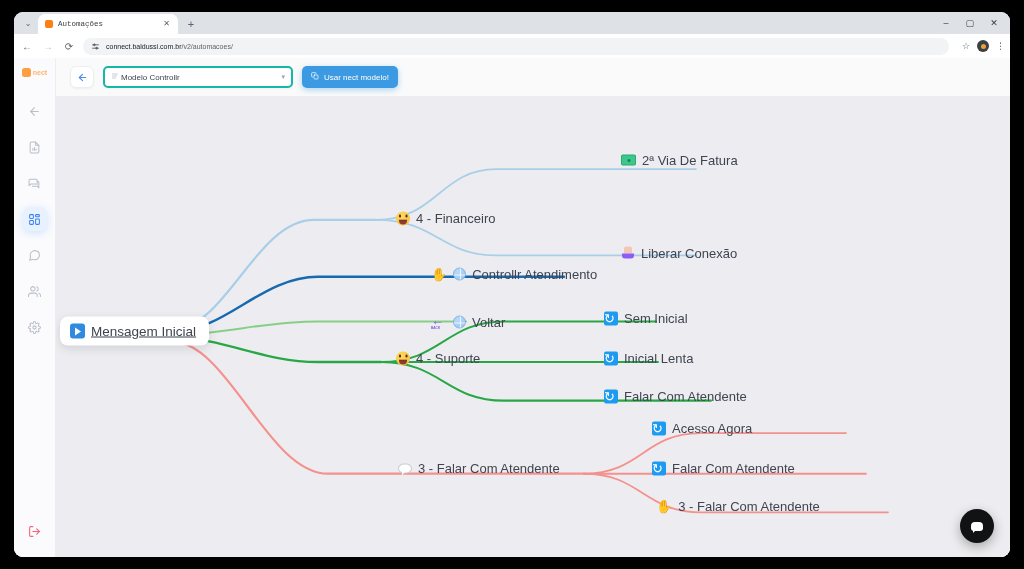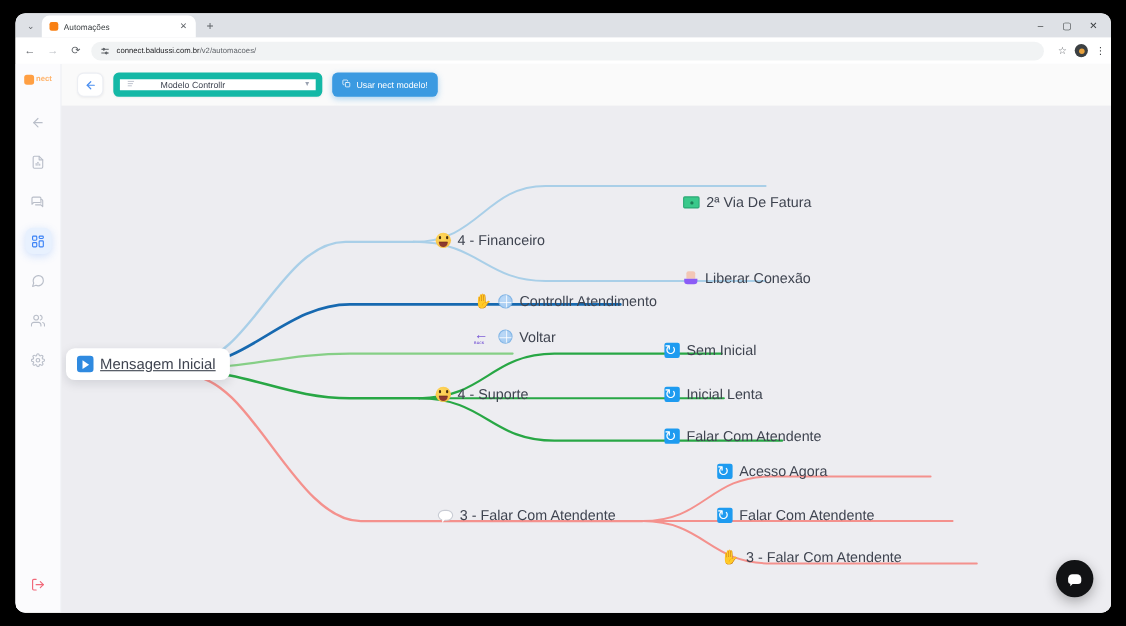--- a/index.html
+++ b/index.html
@@ -61,6 +61,7 @@
     font-size: 7.5px; color: #3c4043;
     white-space: nowrap; overflow: hidden; text-overflow: ellipsis;
     flex: 1;
+    font-family: Liberation Mono, monospace;
   }
   .tab-close { font-size: 8px; color: #5f6368; line-height: 1; padding: 0 2px; }
   .newtab {

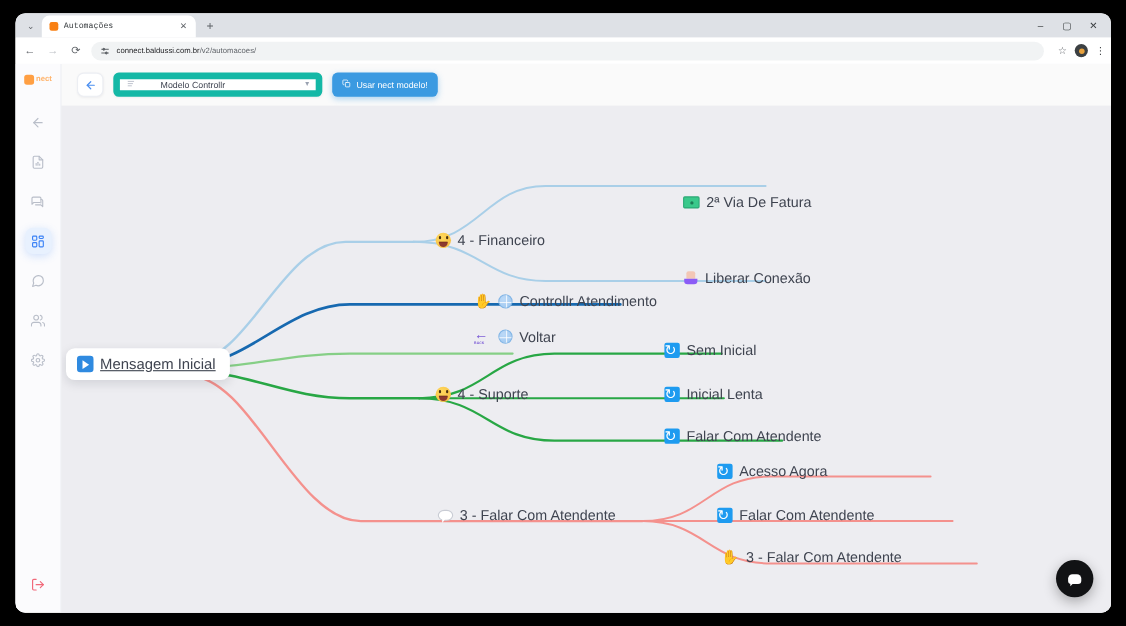--- a/index.html
+++ b/index.html
@@ -171,11 +171,11 @@
   .tb-select {
     width: 190px; height: 22px;
     background: #fff;
-    border: 6px solid #14b8a6;
+    border: 2px solid #14b8a6;
     border-radius: 5px;
     display: flex; align-items: center;
     padding: 0 6px;
-    gap: 23px;
+    gap: 2px;
     box-shadow: 0 1px 2px rgba(16,24,40,.04);
   }
   .tb-select .sel-icon { color: #b6bcc8; font-size: 8px; }

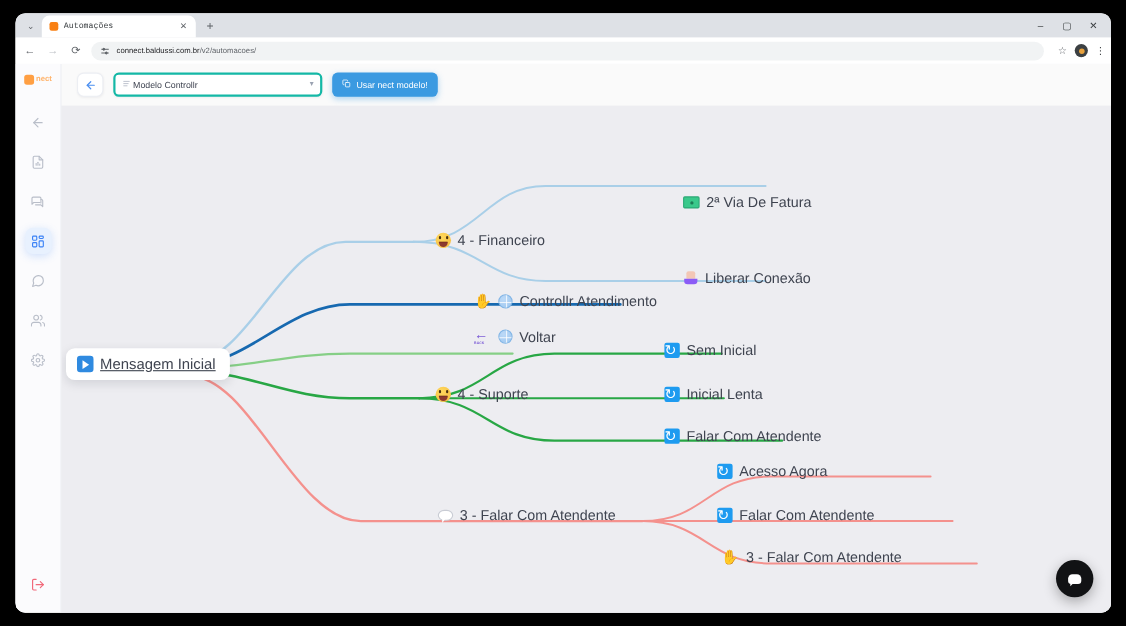--- a/index.html
+++ b/index.html
@@ -461,7 +461,7 @@
             <span>4 - Financeiro</span>
           </div>
 
-          <div class="node" style="left:565px; top:88px;">
+          <div class="node" style="left:565px; top:64px;">
             <span class="emo gl gl-money"></span>
             <span>2ª Via De Fatura</span>
           </div>

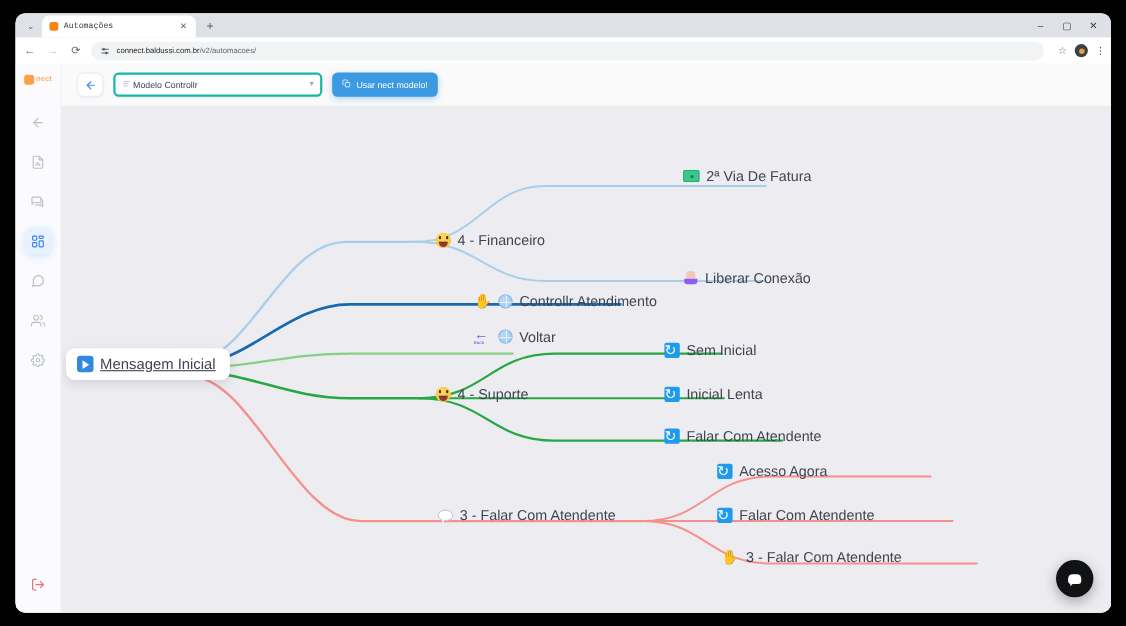--- a/index.html
+++ b/index.html
@@ -477,7 +477,7 @@
             <span>Controllr Atendimento</span>
           </div>
 
-          <div class="node" style="left:375px; top:210px;">
+          <div class="node" style="left:375px; top:226px;">
             <span class="emo gl gl-back"></span>
             <span class="emo gl gl-globe"></span>
             <span>Voltar</span>

